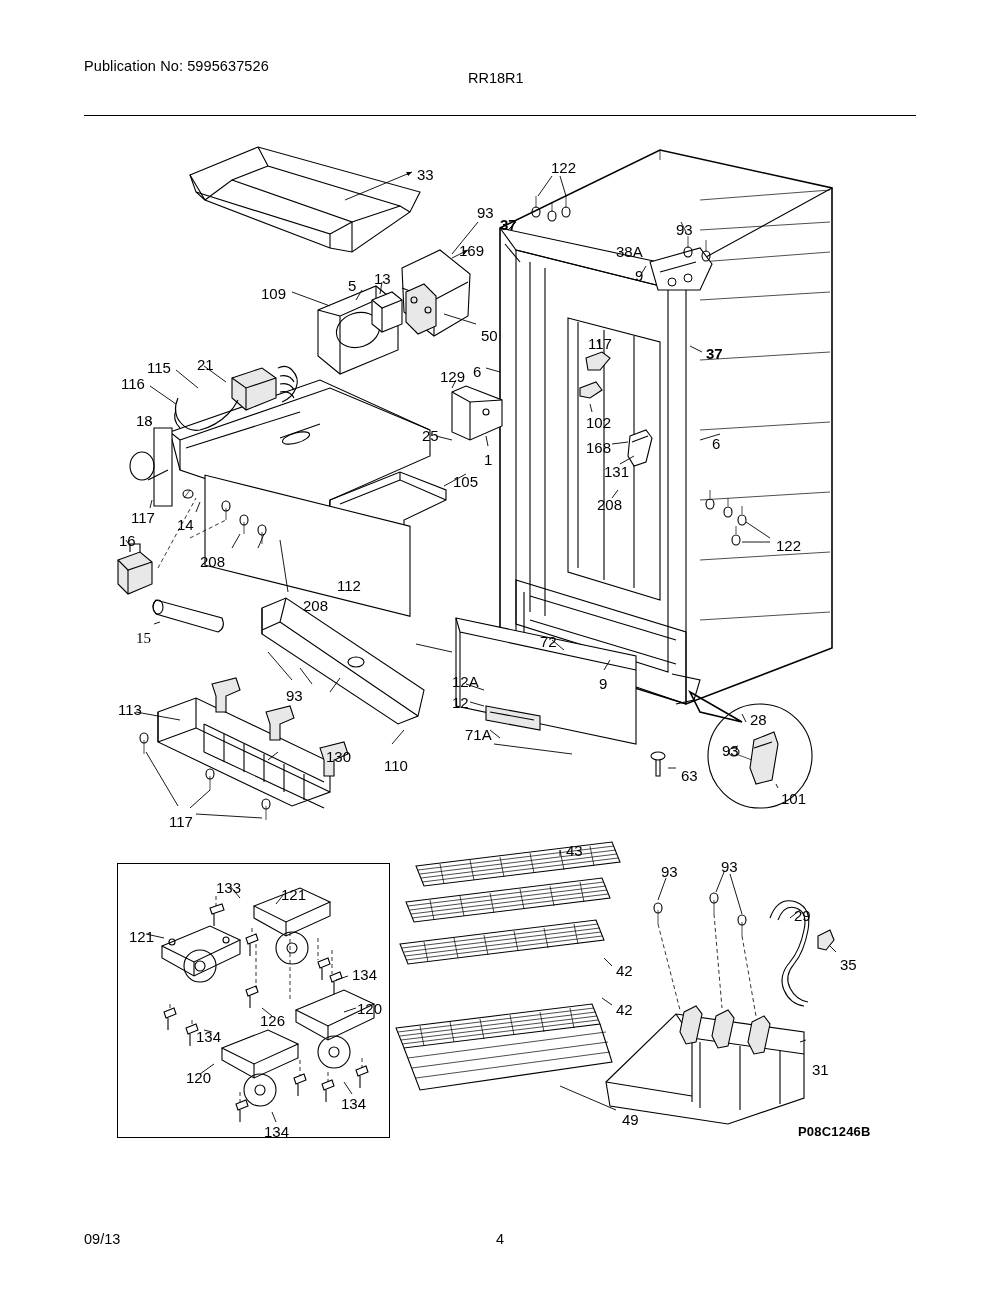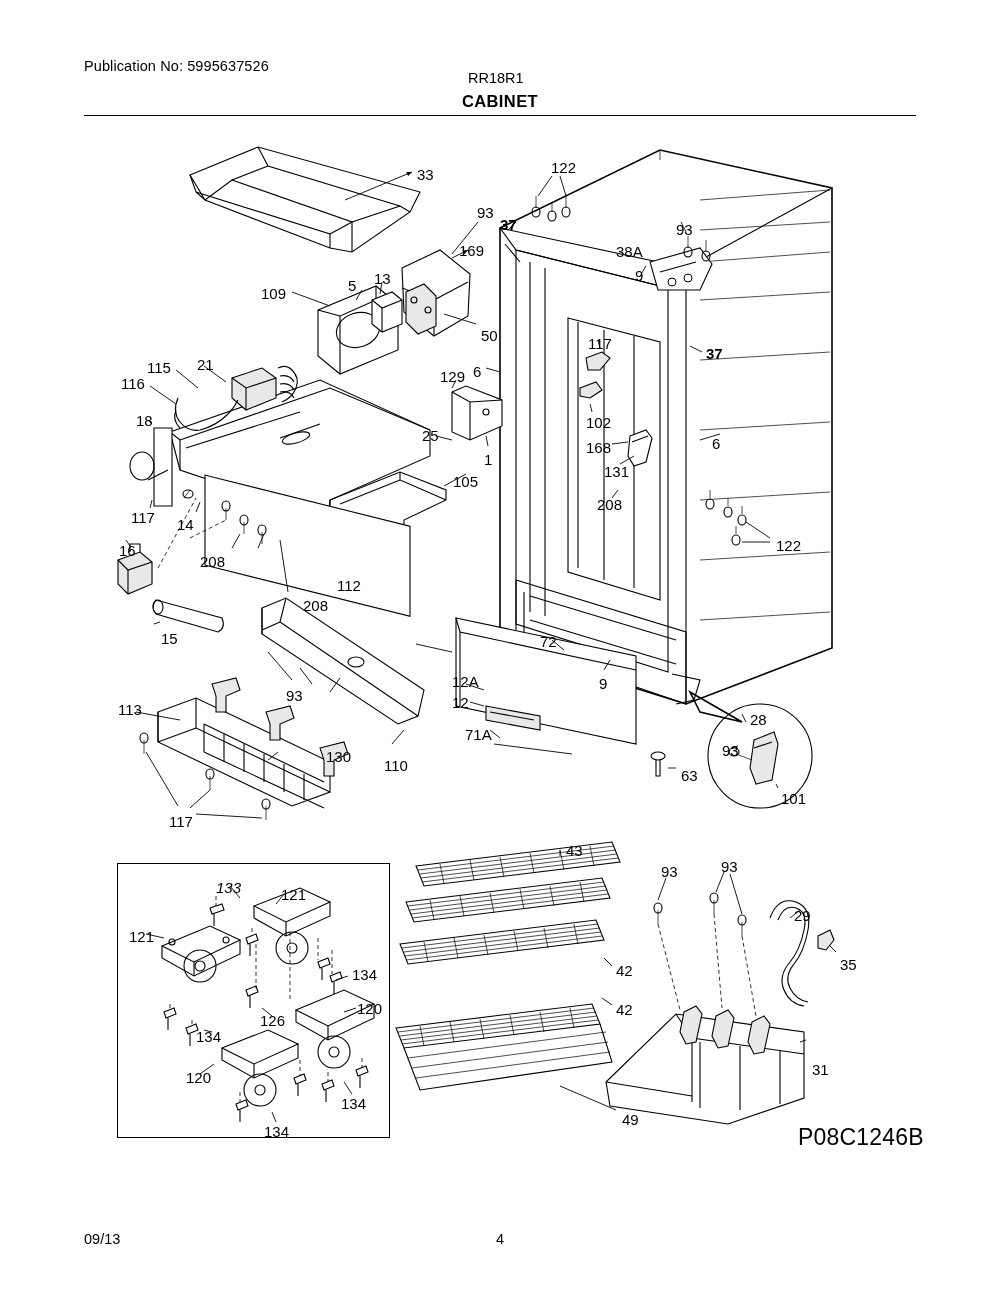--- a/index.html
+++ b/index.html
@@ -109,7 +109,6 @@
 
   <div class="hdr-pub">Publication No: 5995637526</div>
   <div class="hdr-model">RR18R1</div>
-  <div class="title">CABINET</div>
   <div class="rule"></div>
 
   <svg class="artwork" viewBox="0 0 1000 1294">

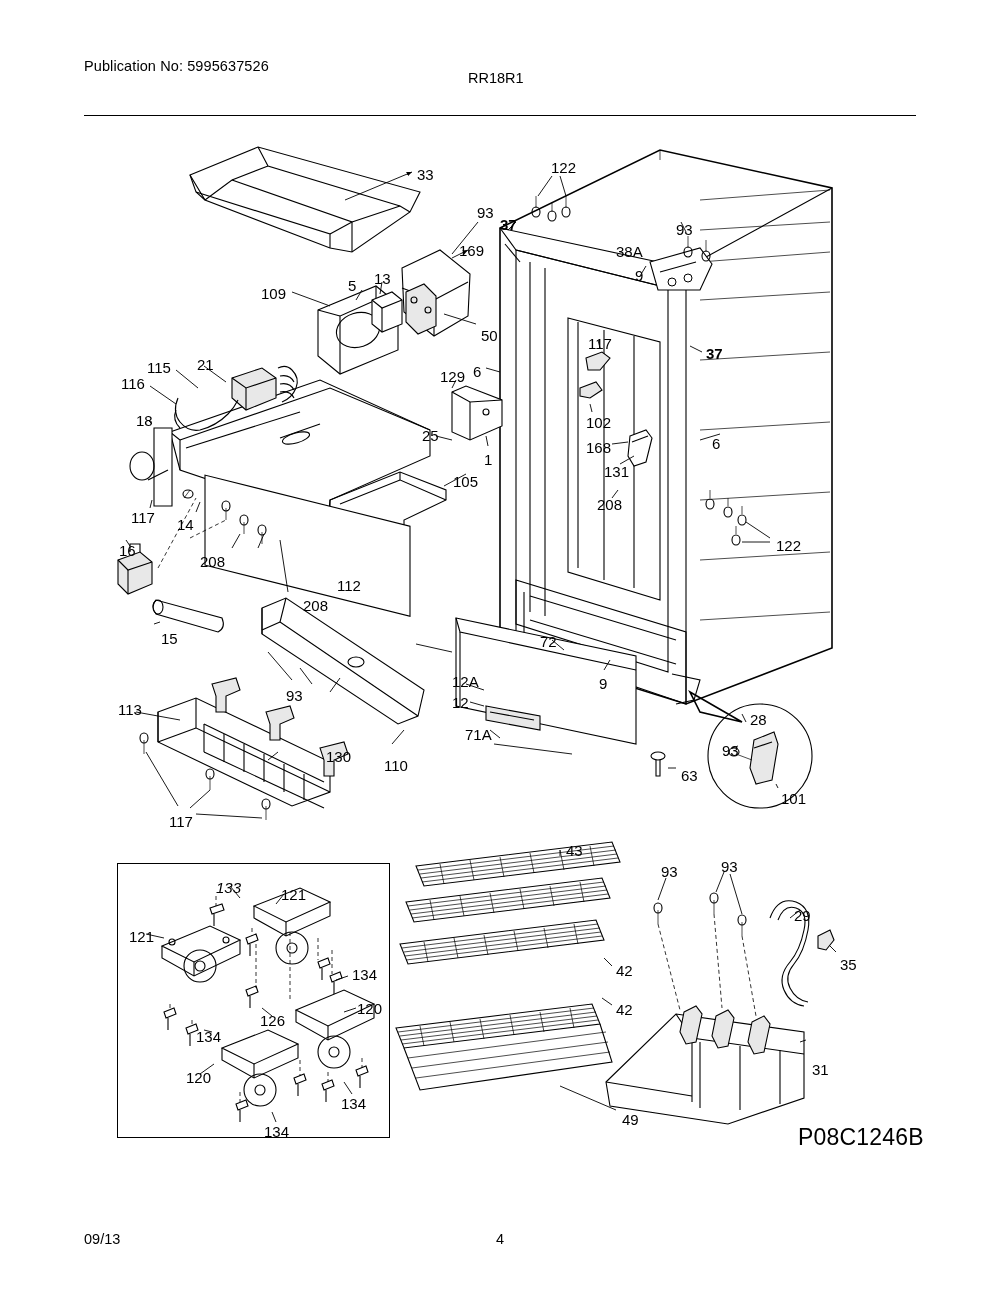--- a/index.html
+++ b/index.html
@@ -643,7 +643,7 @@
       <div class="callout" style="left: 131px; top: 510px;">117</div>
       <div class="callout" style="left: 177px; top: 517px;">14</div>
       <div class="callout" style="left: 597px; top: 497px;">208</div>
-      <div class="callout" style="left: 119px; top: 533px; margin-top: 10px;">16</div>
+      <div class="callout" style="left: 119px; top: 533px;">16</div>
       <div class="callout" style="left: 200px; top: 554px;">208</div>
       <div class="callout" style="left: 776px; top: 538px;">122</div>
       <div class="callout" style="left: 337px; top: 578px;">112</div>

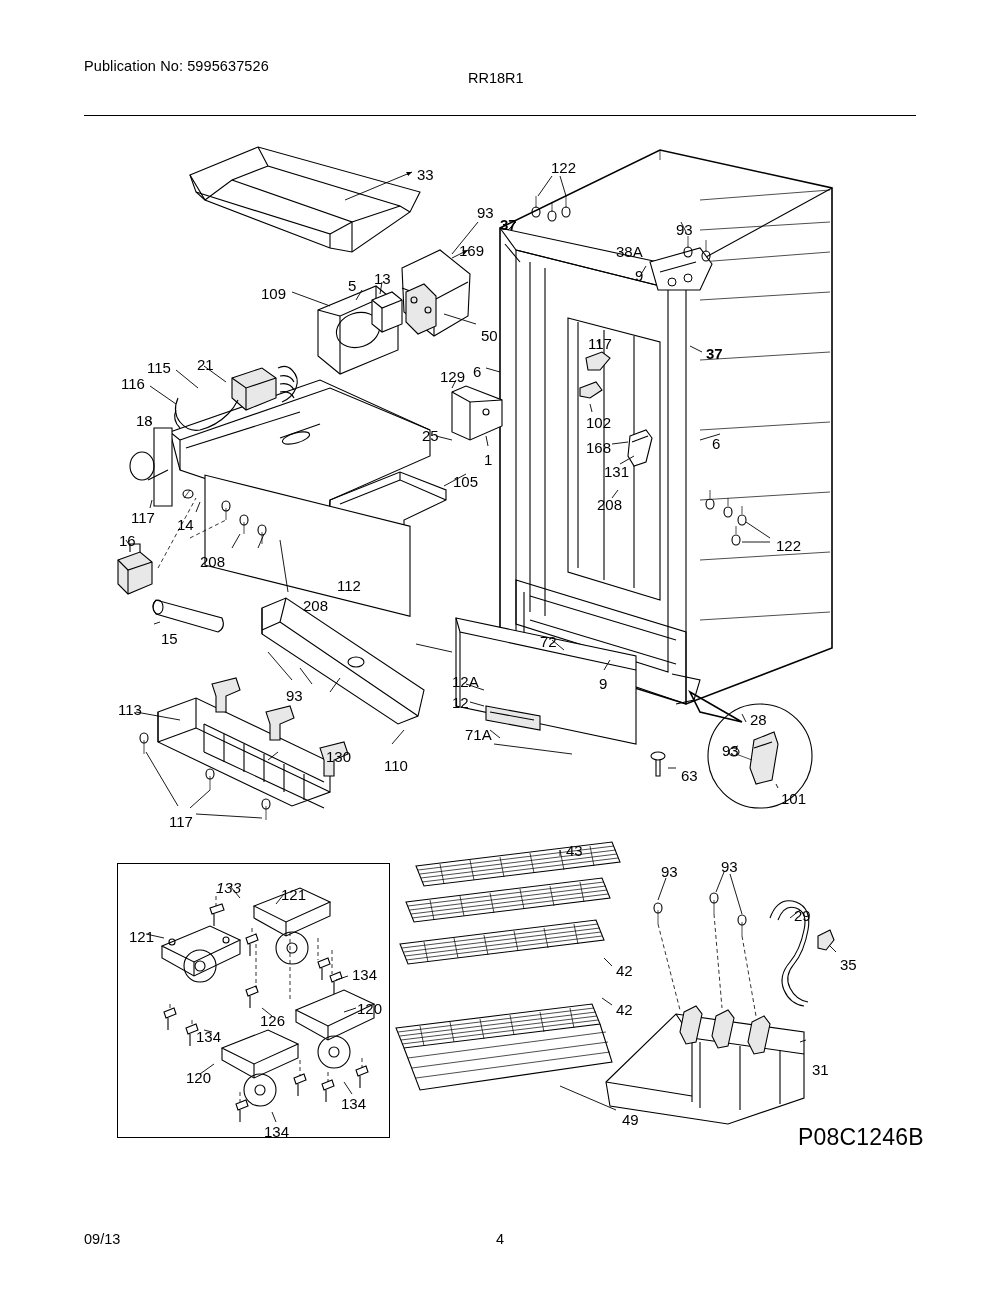--- a/index.html
+++ b/index.html
@@ -648,7 +648,7 @@
       <div class="callout" style="left: 776px; top: 538px;">122</div>
       <div class="callout" style="left: 337px; top: 578px;">112</div>
       <div class="callout" style="left: 303px; top: 598px;">208</div>
-      <div class="callout" style="left: 161px; top: 631px;">15</div>
+      <div class="callout" style="left: 136px; top: 631px; font-family: Liberation Serif, serif;">15</div>
       <div class="callout" style="left: 540px; top: 634px;">72</div>
       <div class="callout" style="left: 452px; top: 674px; text-align: center;">12A</div>
       <div class="callout" style="left: 599px; top: 676px;">9</div>

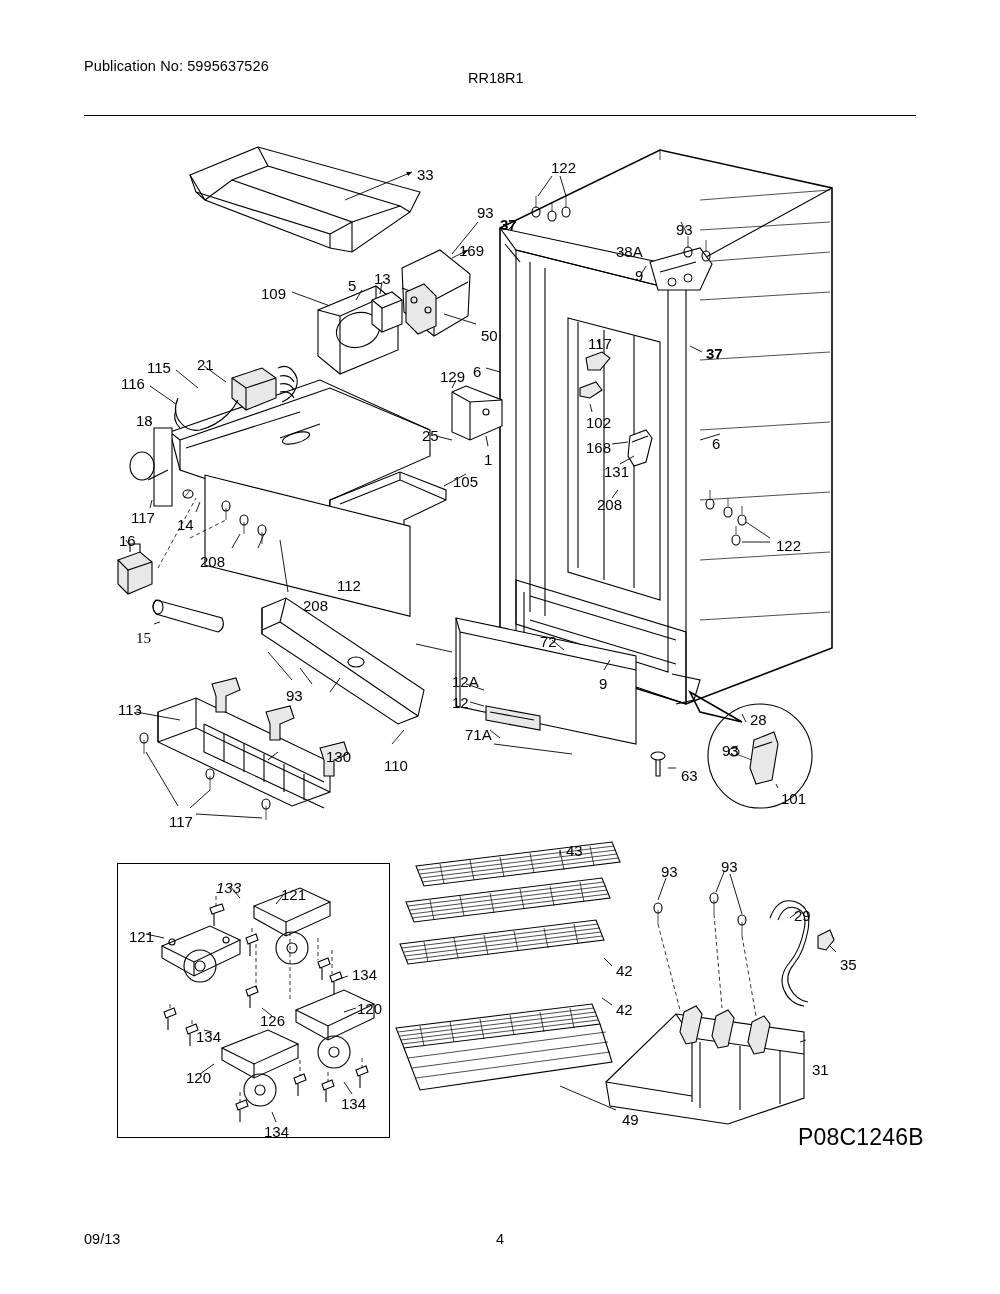--- a/index.html
+++ b/index.html
@@ -664,7 +664,7 @@
       <div class="callout" style="left: 781px; top: 791px;">101</div>
       <div class="callout" style="left: 169px; top: 814px;">117</div>
       <div class="callout" style="left: 566px; top: 843px;">43</div>
-      <div class="callout" style="left: 216px; top: 880px; font-style: italic;">133</div>
+      <div class="callout" style="left: 216px; top: 880px;">133</div>
       <div class="callout" style="left: 281px; top: 887px;">121</div>
       <div class="callout" style="left: 661px; top: 864px;">93</div>
       <div class="callout" style="left: 721px; top: 859px;">93</div>

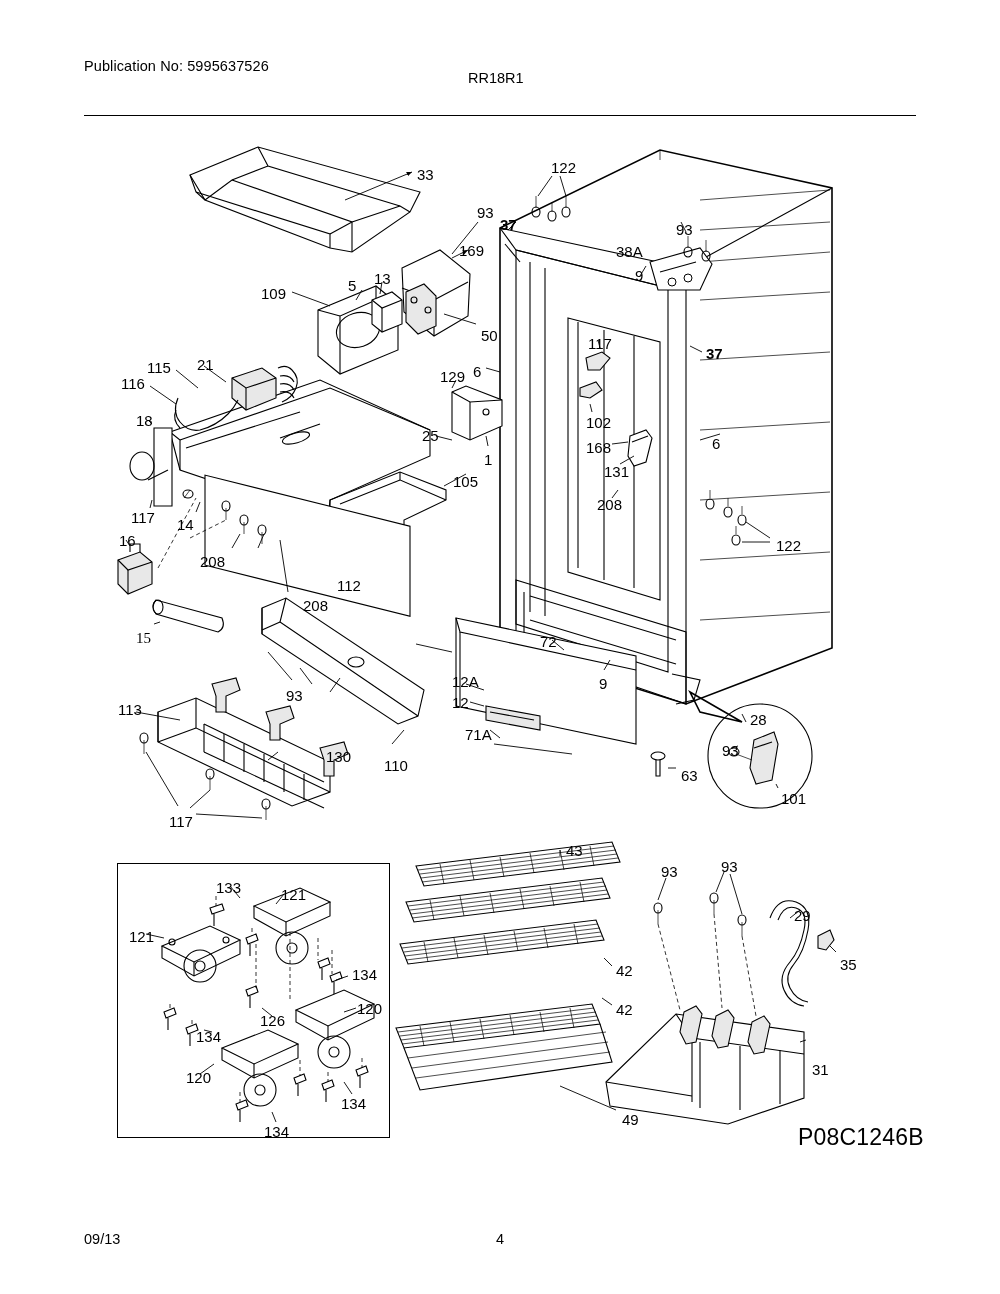--- a/index.html
+++ b/index.html
@@ -72,8 +72,8 @@
     position: absolute;
     left: 798px;
     top: 1124px;
-    font-size: 23px;
-    font-weight: normal;
+    font-size: 13px;
+    font-weight: bold;
     letter-spacing: 0.2px;
   }
   svg.artwork {

